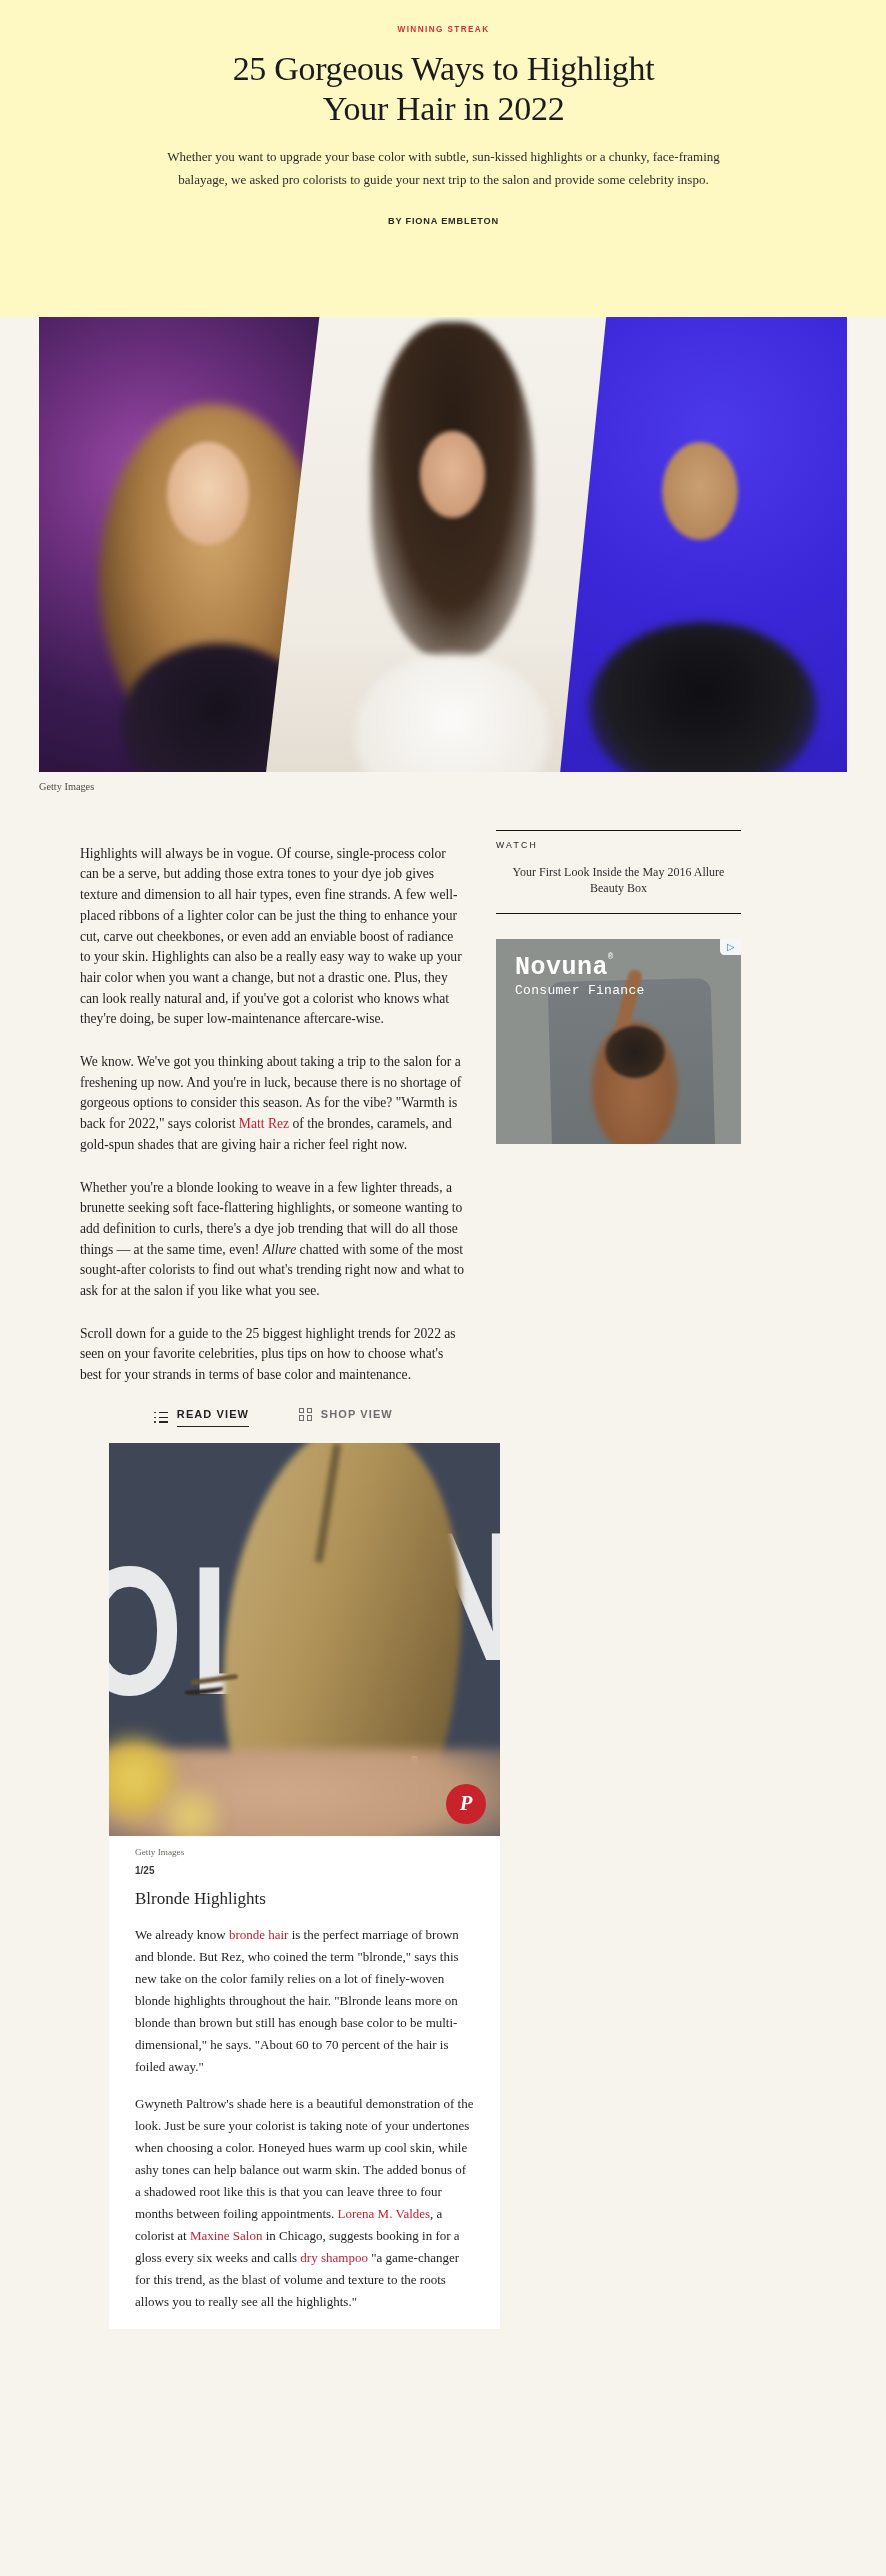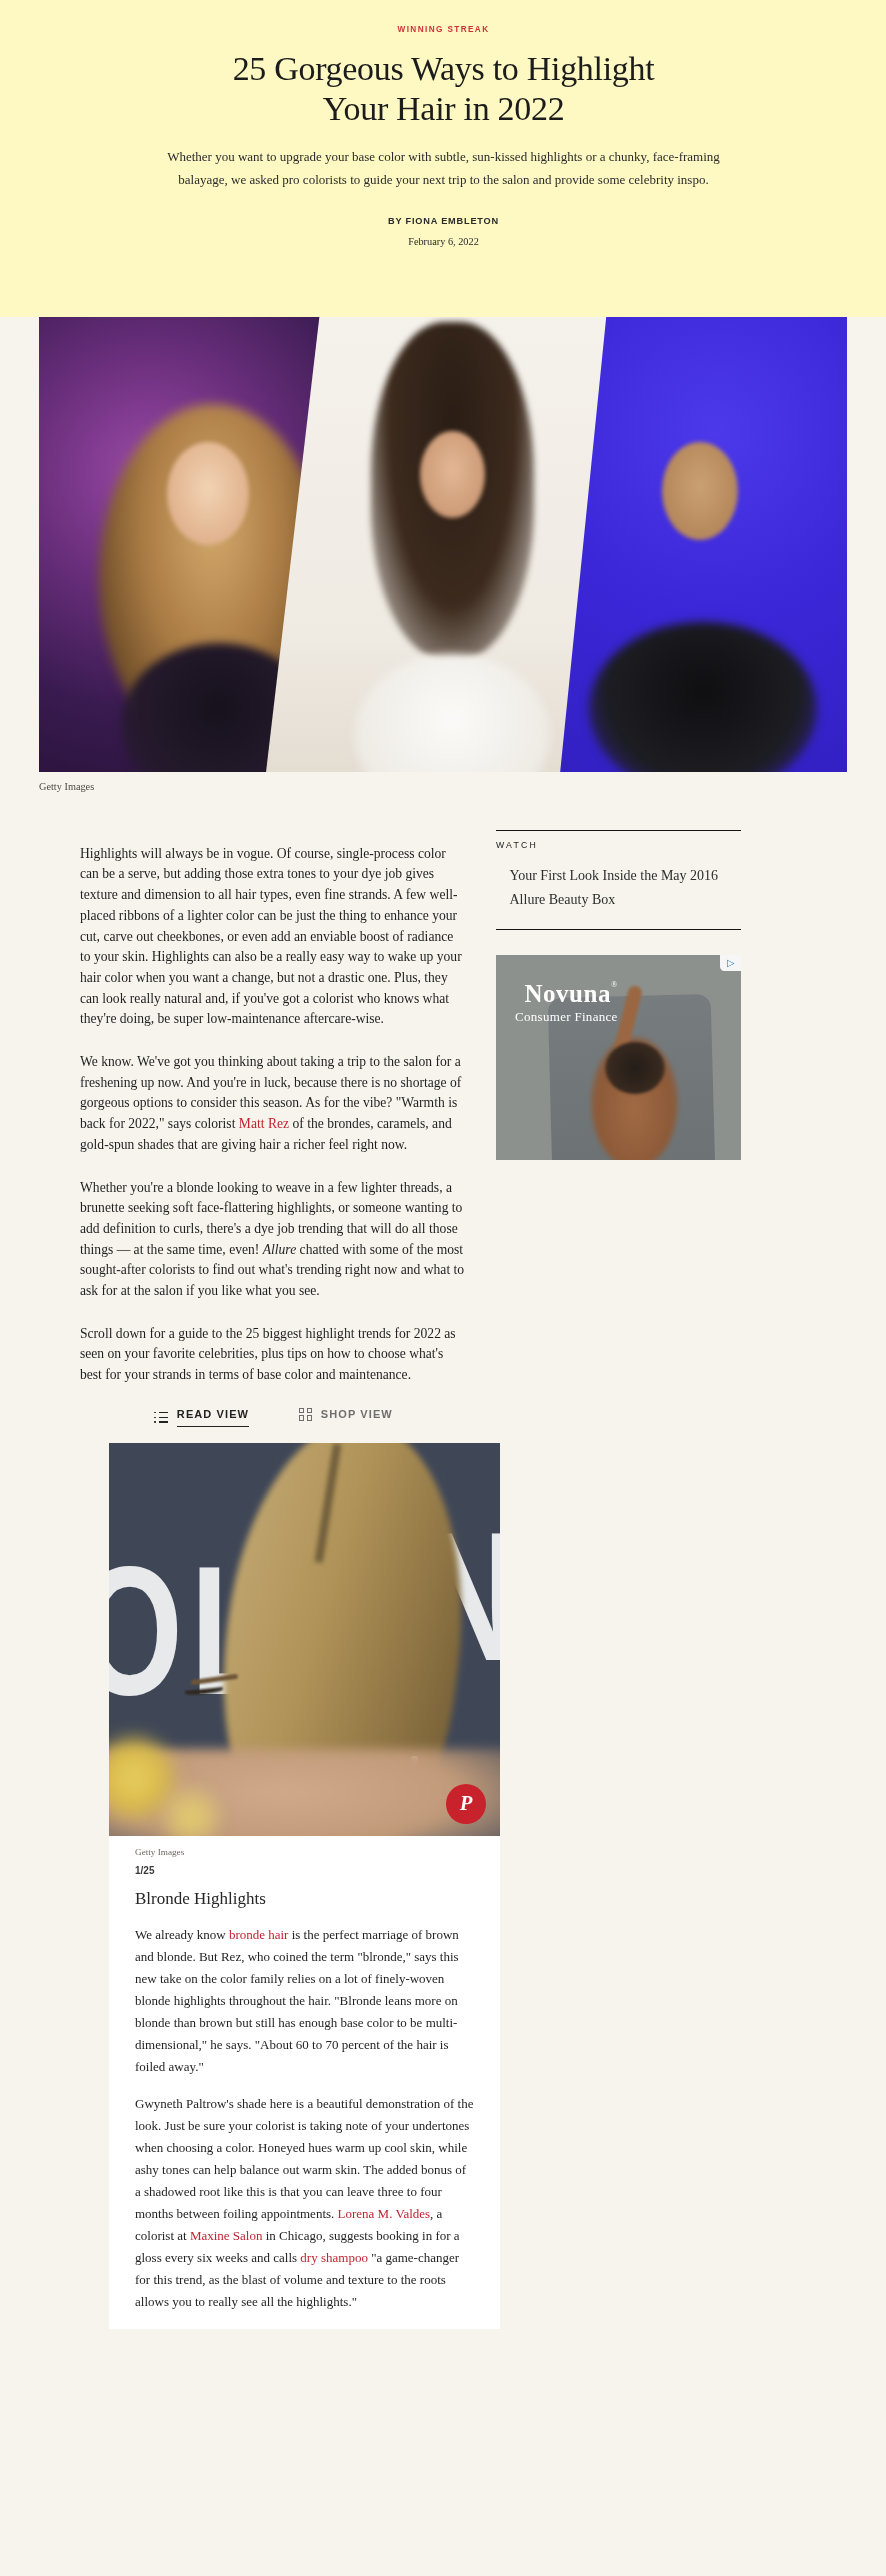--- a/index.html
+++ b/index.html
@@ -139,7 +139,6 @@
     <h1 class="headline"><span>25 Gorgeous Ways to Highlight</span><br><span>Your Hair in 2022</span></h1>
     <p class="dek">Whether you want to upgrade your base color with subtle, sun-kissed highlights or a chunky, face-framing balayage, we asked pro colorists to guide your next trip to the salon and provide some celebrity inspo.</p>
     <div class="byline">BY FIONA EMBLETON</div>
-    <div class="pubdate">February 6, 2022</div>
   </header>
 
   <figure class="hero-figure">

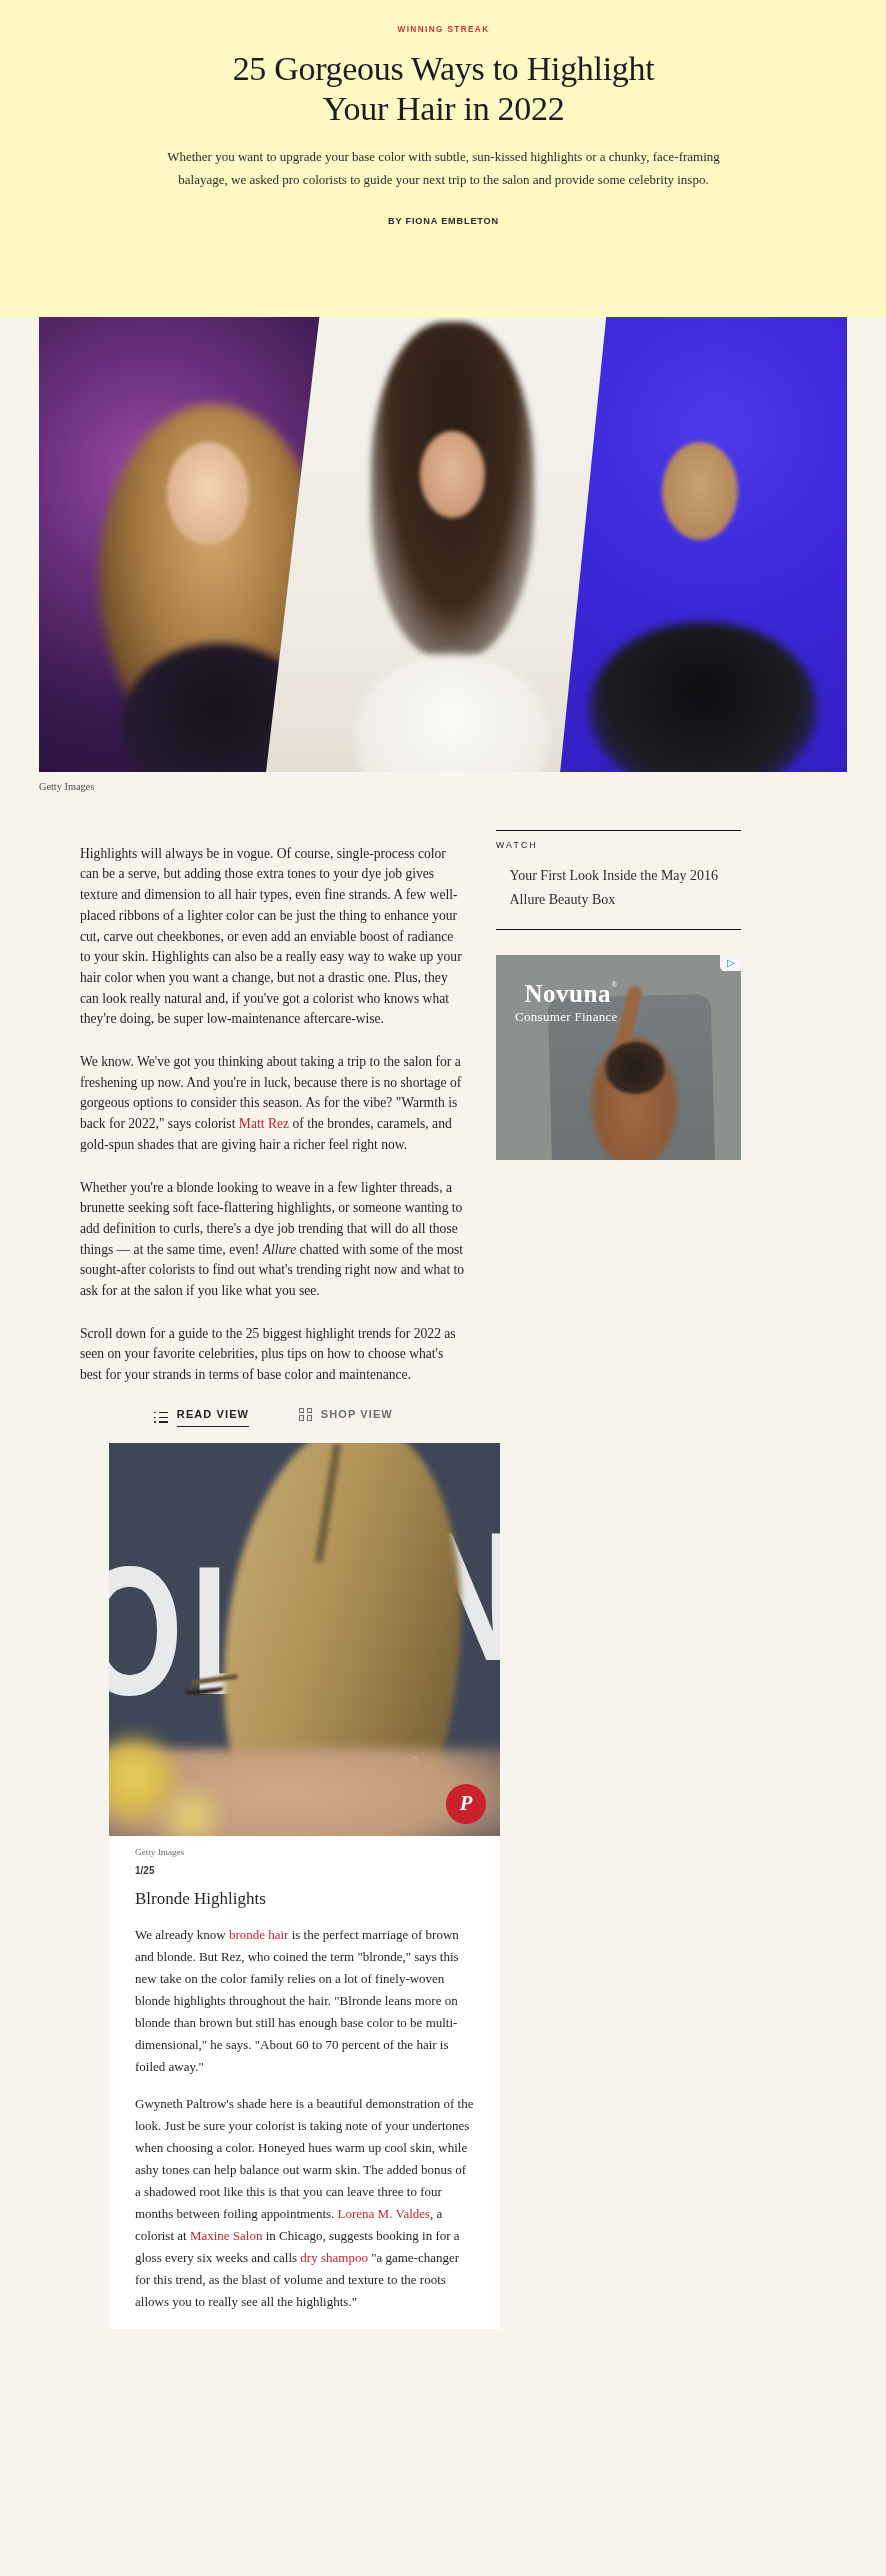--- a/index.html
+++ b/index.html
@@ -75,7 +75,7 @@
   .video-captions { position:absolute; left:0; right:0; bottom:7.6px; text-align:center;
     font-family:"Liberation Sans", sans-serif; font-weight:bold; font-size:9.5px; color:#fff; text-shadow:0 0.5px 2.7px #000, 0 0 1.6px #000; }
   .video-captions .cap-line { margin-top:14.7px; }
-  .video-title { margin:14px auto 0; width:218px; font-size:14px; line-height:24px; color:#2e2e2e; }
+  .video-title { margin:14px auto 0; width:218px; text-align:center; font-size:12px; line-height:16px; color:#2e2e2e; }
   .sidebar .side-rule2 { margin-top:16.3px; border-top:1.6px solid #141414; }
   .ad-unit { position:relative; margin-top:25px; width:245px; height:205px; overflow:hidden;
     background:

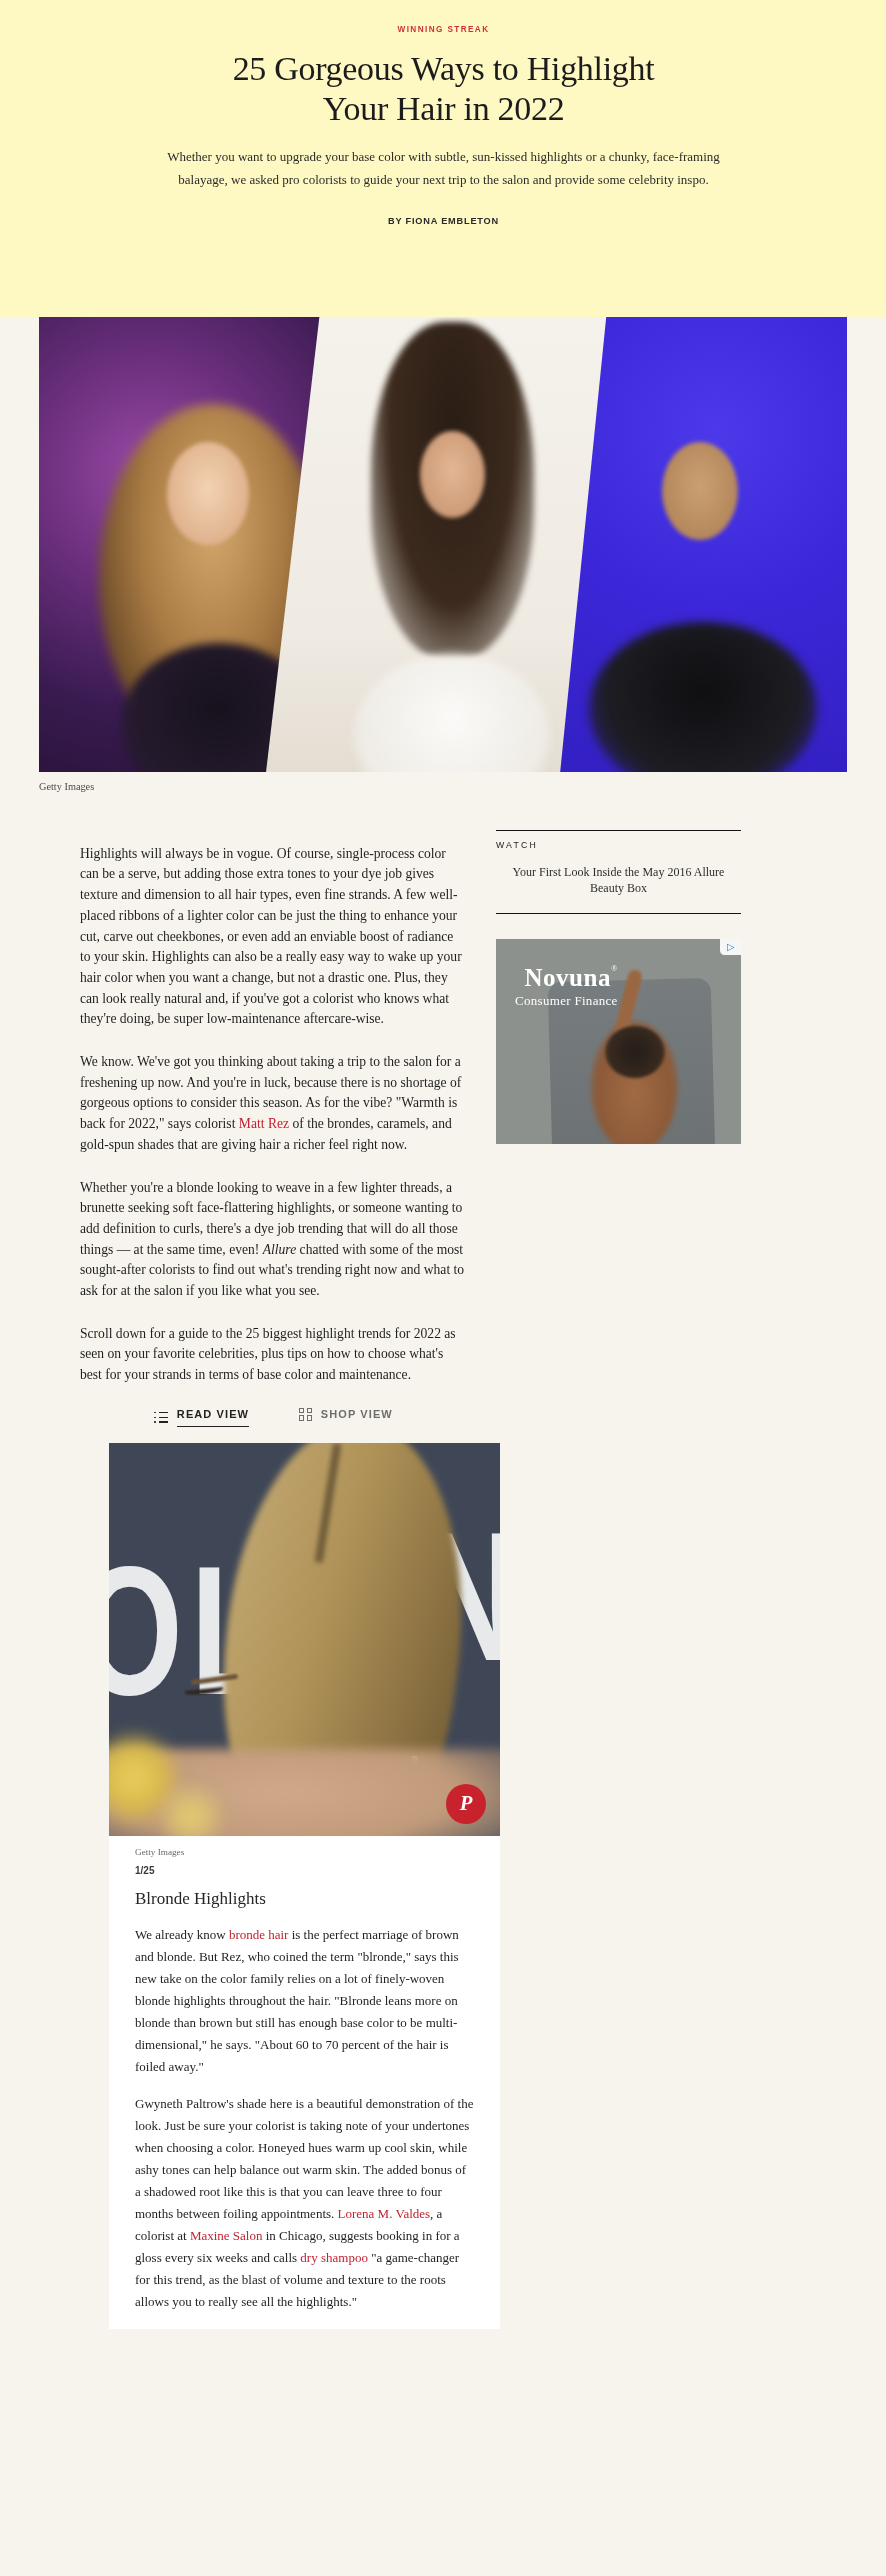--- a/index.html
+++ b/index.html
@@ -90,7 +90,7 @@
     background:radial-gradient(circle at 50% 50%, #241d18 0%, #37291f 65%, rgba(45,32,24,0) 100%); border-radius:50%; }
   .ad-arm { position:absolute; left:125px; top:30px; width:14px; height:71px; filter:blur(1.6px);
     background:#9a6742; border-radius:7.6px; transform:rotate(14deg); }
-  .ad-logo { position:absolute; left:19px; top:25px; color:#fff; font-family:Liberation Serif, serif;text-align:right; }
+  .ad-logo { position:absolute; left:19px; top:13px; color:#fff; font-family:Liberation Mono, monospace; }
   .ad-brand { font-size:25px; font-weight:bold; letter-spacing:0.5px; }
   .ad-reg { font-size:8.2px; vertical-align:15.2px; font-weight:normal; }
   .ad-tagline { font-size:13px; margin-top:1.1px; letter-spacing:0.3px; }

